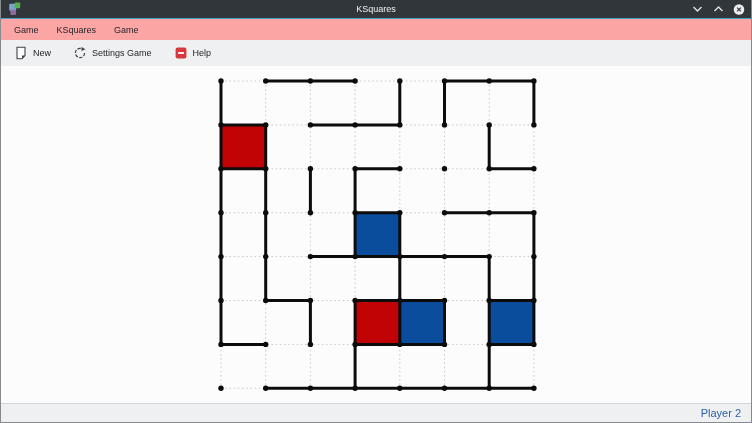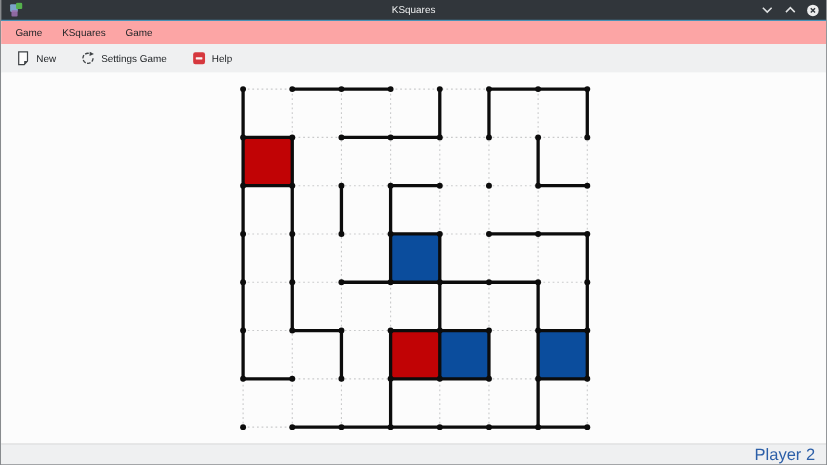--- a/index.html
+++ b/index.html
@@ -71,7 +71,7 @@
     display:flex; align-items:center; justify-content:flex-end;
     padding:0 10px;
   }
-  .status-text { font-size:15px; color:#2c5fa8; }
+  .status-text { font-size:11px; color:#2c5fa8; }
 </style>
 </head>
 <body>

